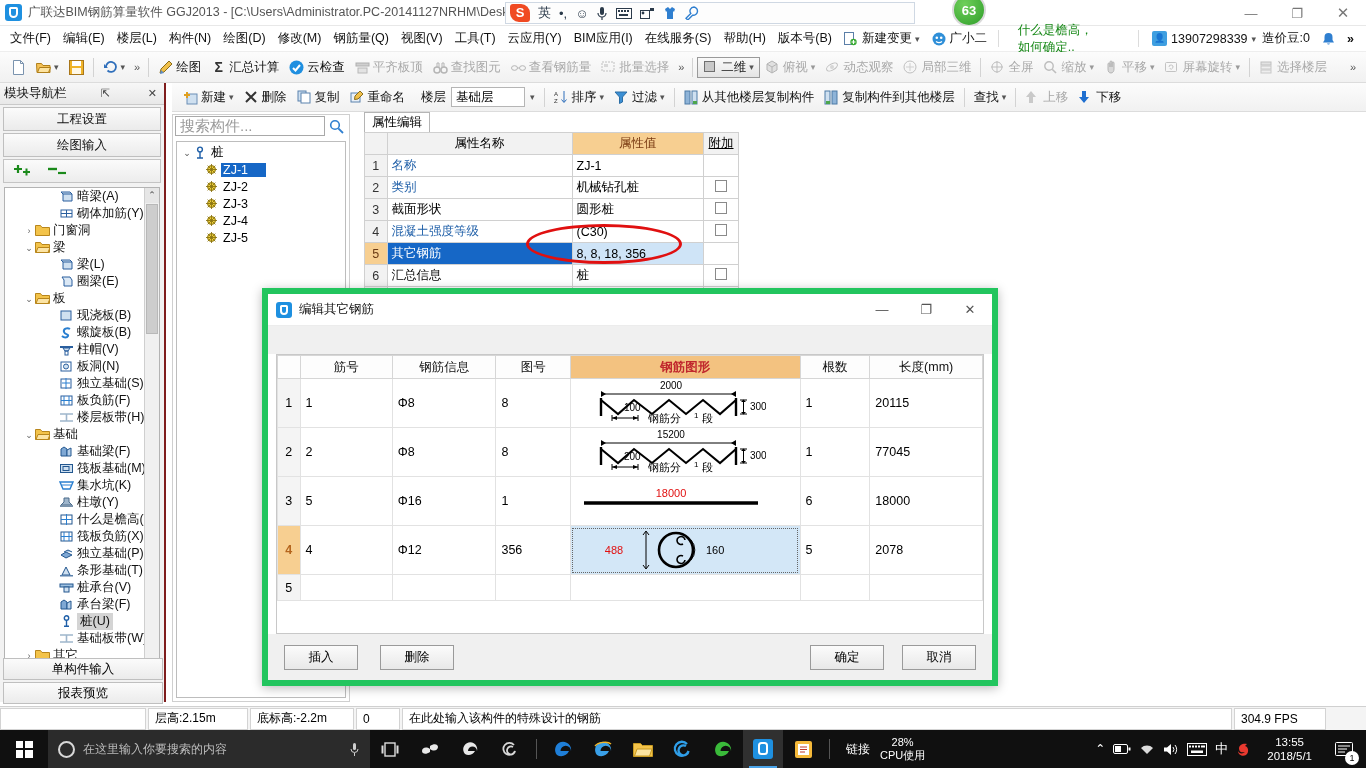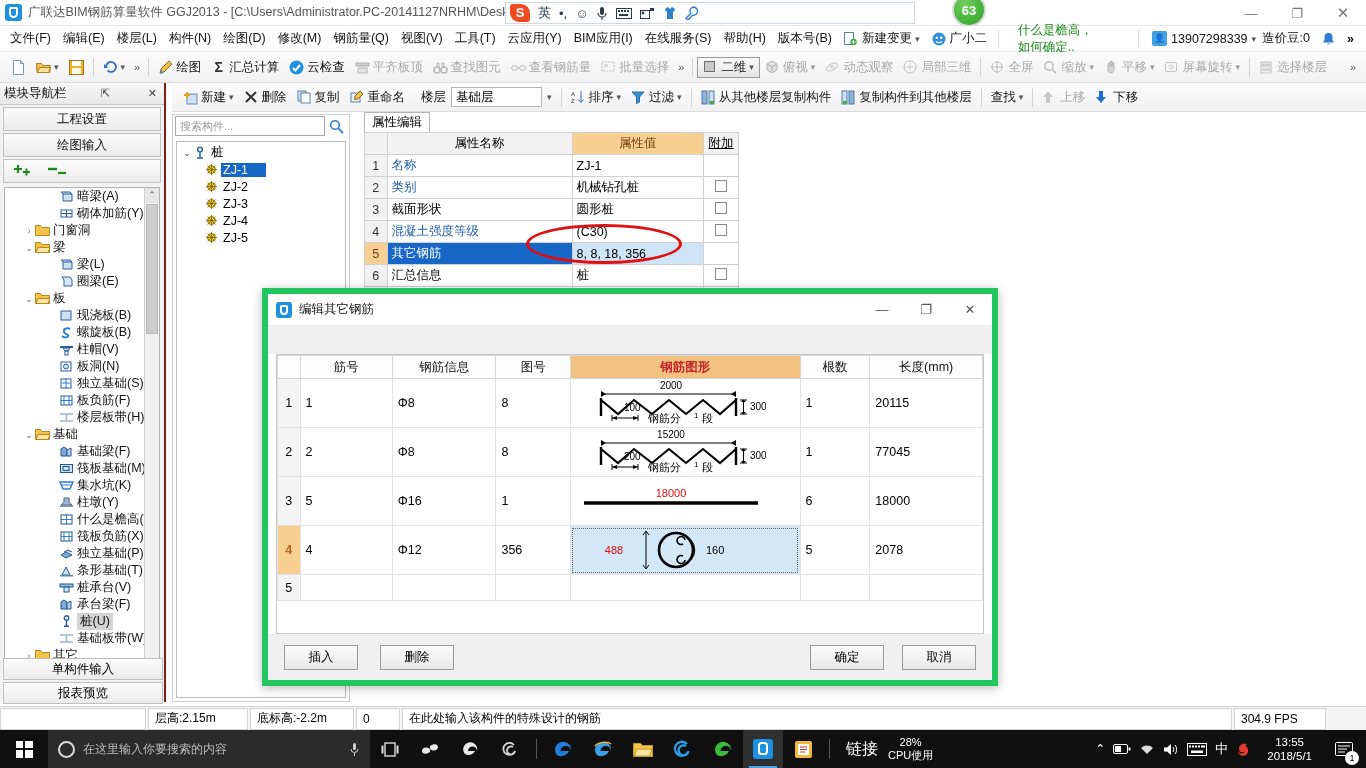--- a/index.html
+++ b/index.html
@@ -604,7 +604,7 @@
       <span>重命名</span>
     </div>
     <div class="tb-btn" style="margin-left:6px;">楼层</div>
-    <div class="combo" style="width:91px;">
+    <div class="combo" style="width:74px;">
       <span>基础层</span>
     </div>
     <div class="tb-btn">

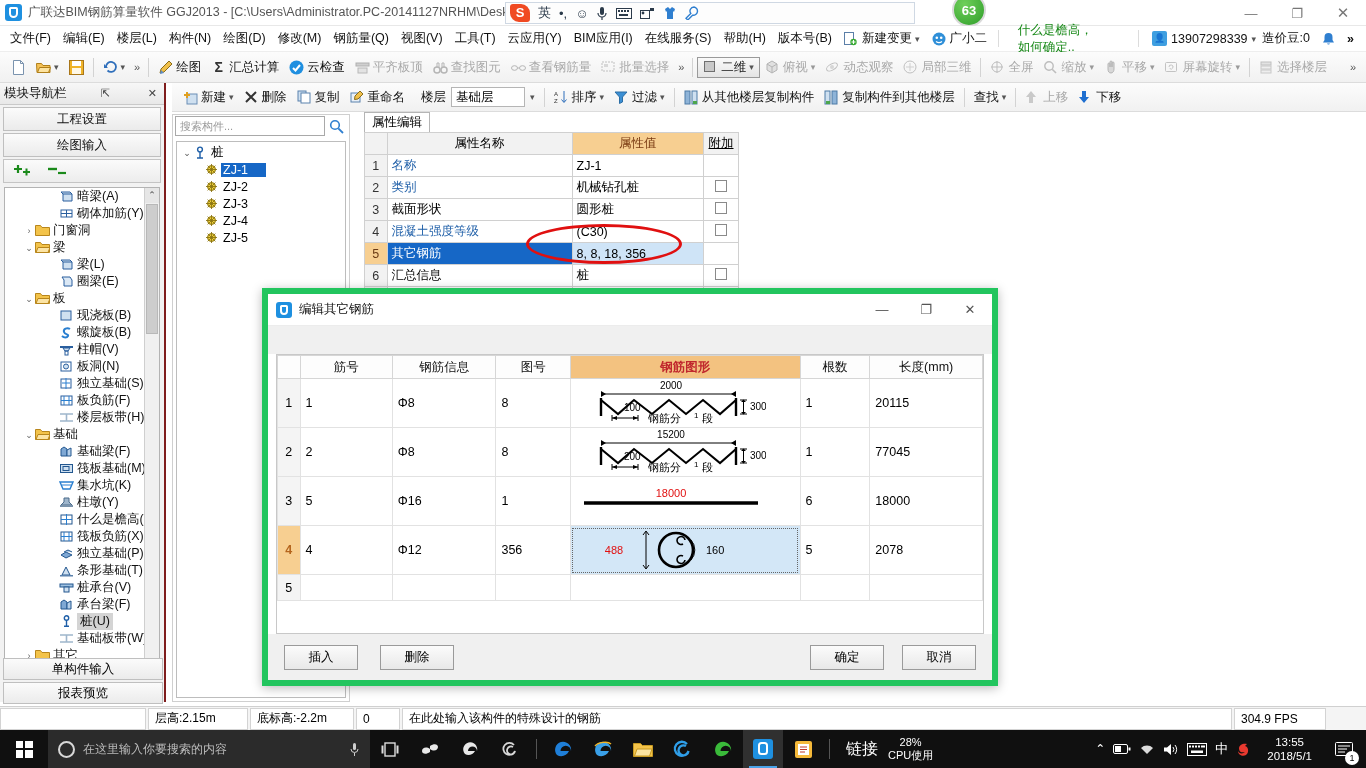--- a/index.html
+++ b/index.html
@@ -142,7 +142,7 @@
   }
   .searchrow{ height:22px; display:flex; align-items:center; padding:2px;}
   .searchinput{
-    flex:1; height:20px; border:1px solid #a9a9a9; font-size:11px; padding:0 4px;
+    flex:1; height:20px; border:1px solid #a9a9a9; font-size:15px; padding:0 4px;
     color:#9a9a9a; display:flex; align-items:center;
   }
   .searchbtn{ width:22px;height:20px;display:flex;align-items:center;justify-content:center;color:#2f7fd0;}

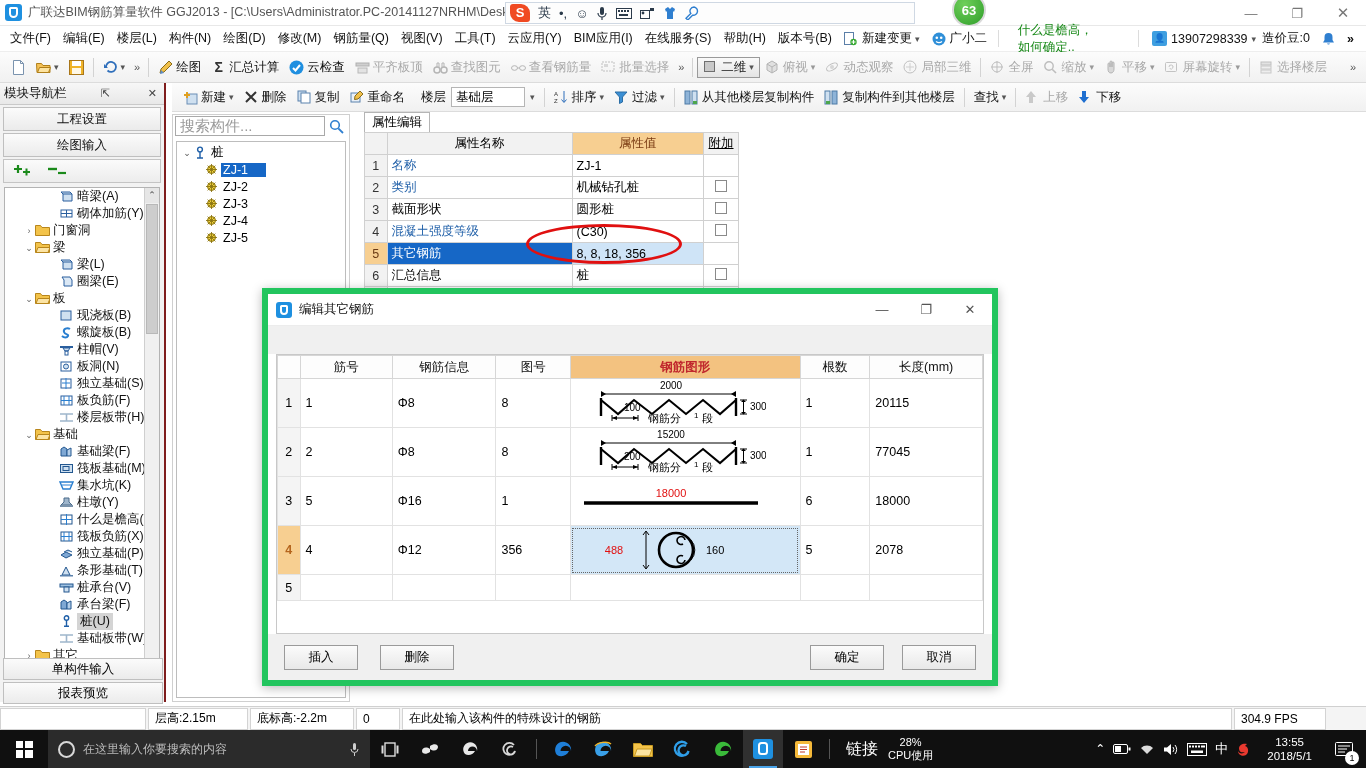--- a/index.html
+++ b/index.html
@@ -1410,7 +1410,7 @@
         </svg>
     </div>
     <div class="tb-divider"></div>
-    <div class="tb-ico" style="width:auto;padding:0 10px;font-size:16px;">链接</div>
+    <div class="tb-ico" style="width:auto;padding:0 10px;font-size:12px;">链接</div>
     <div class="cpu">
       <div>28%</div>
       <div>CPU使用</div>

